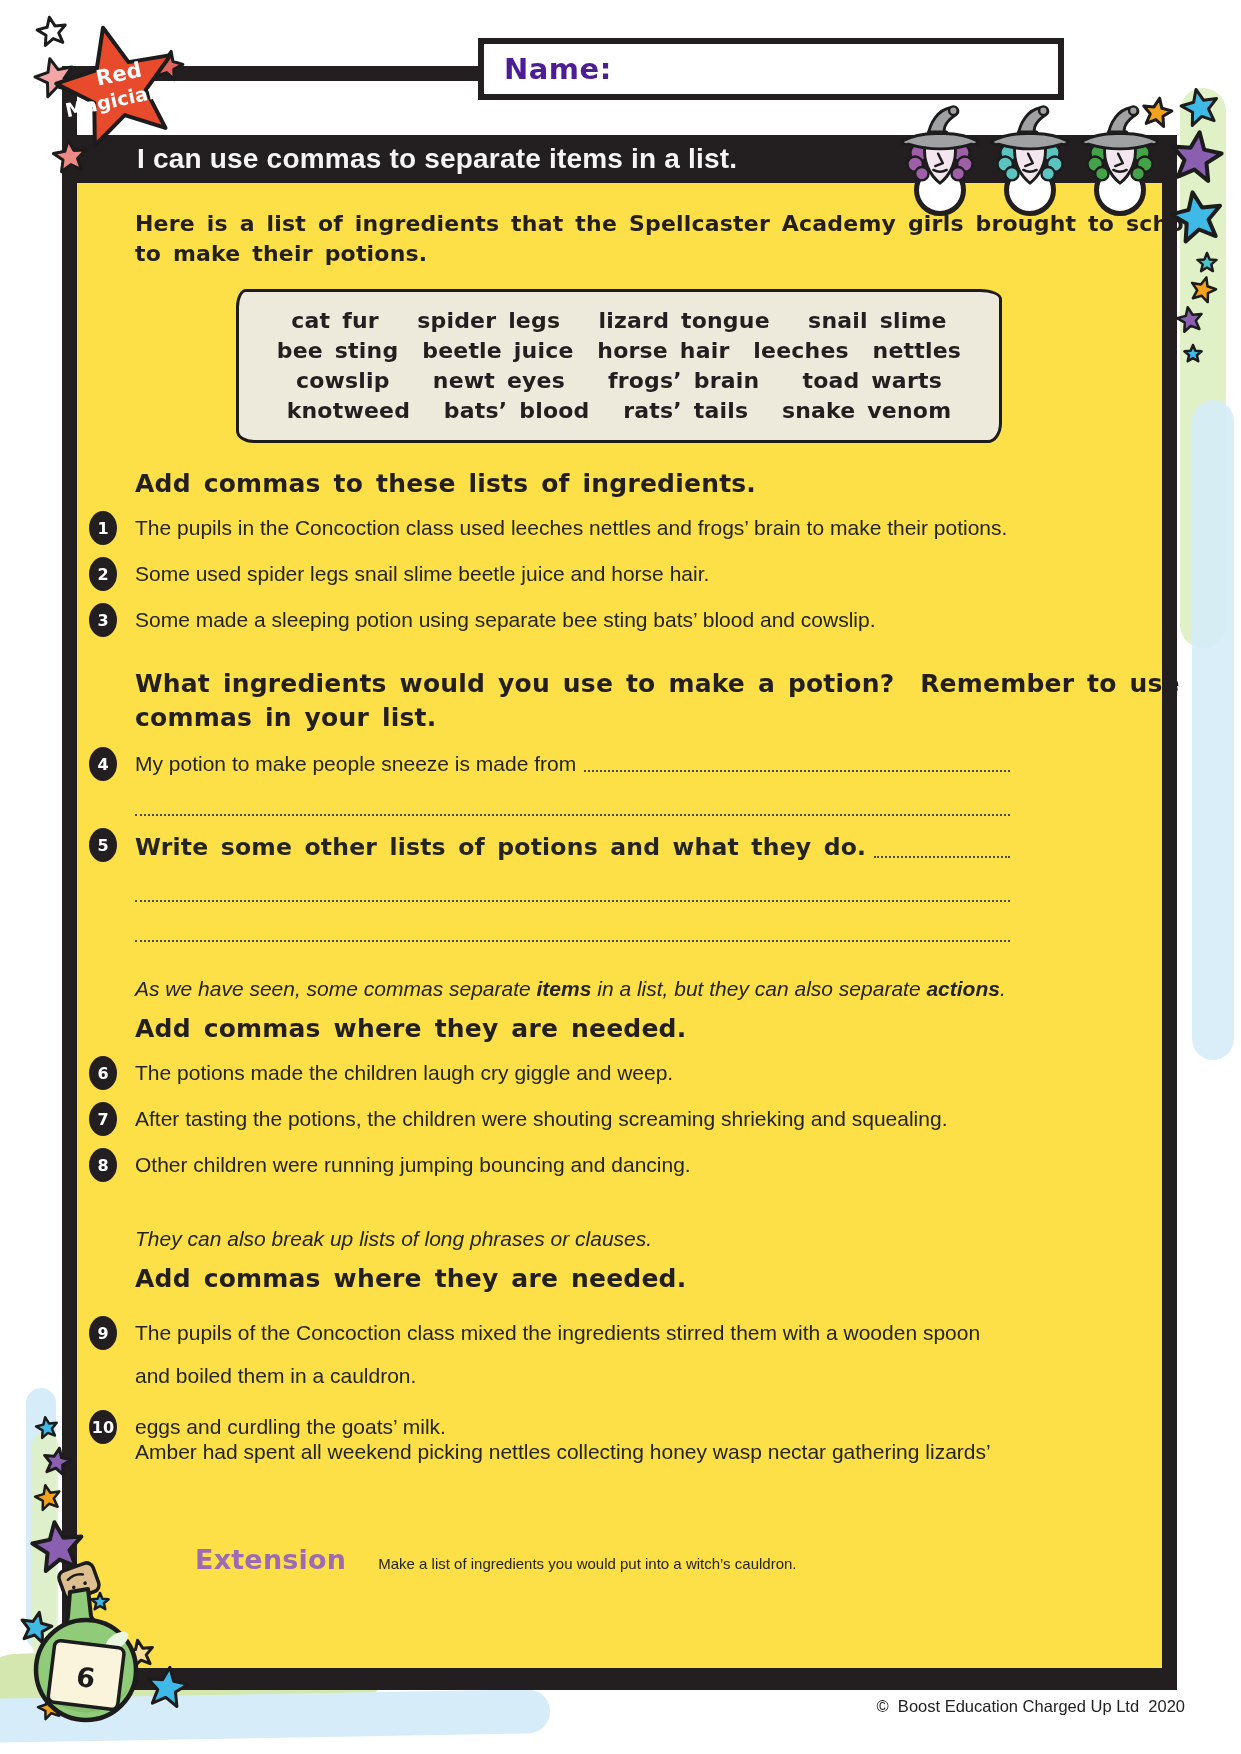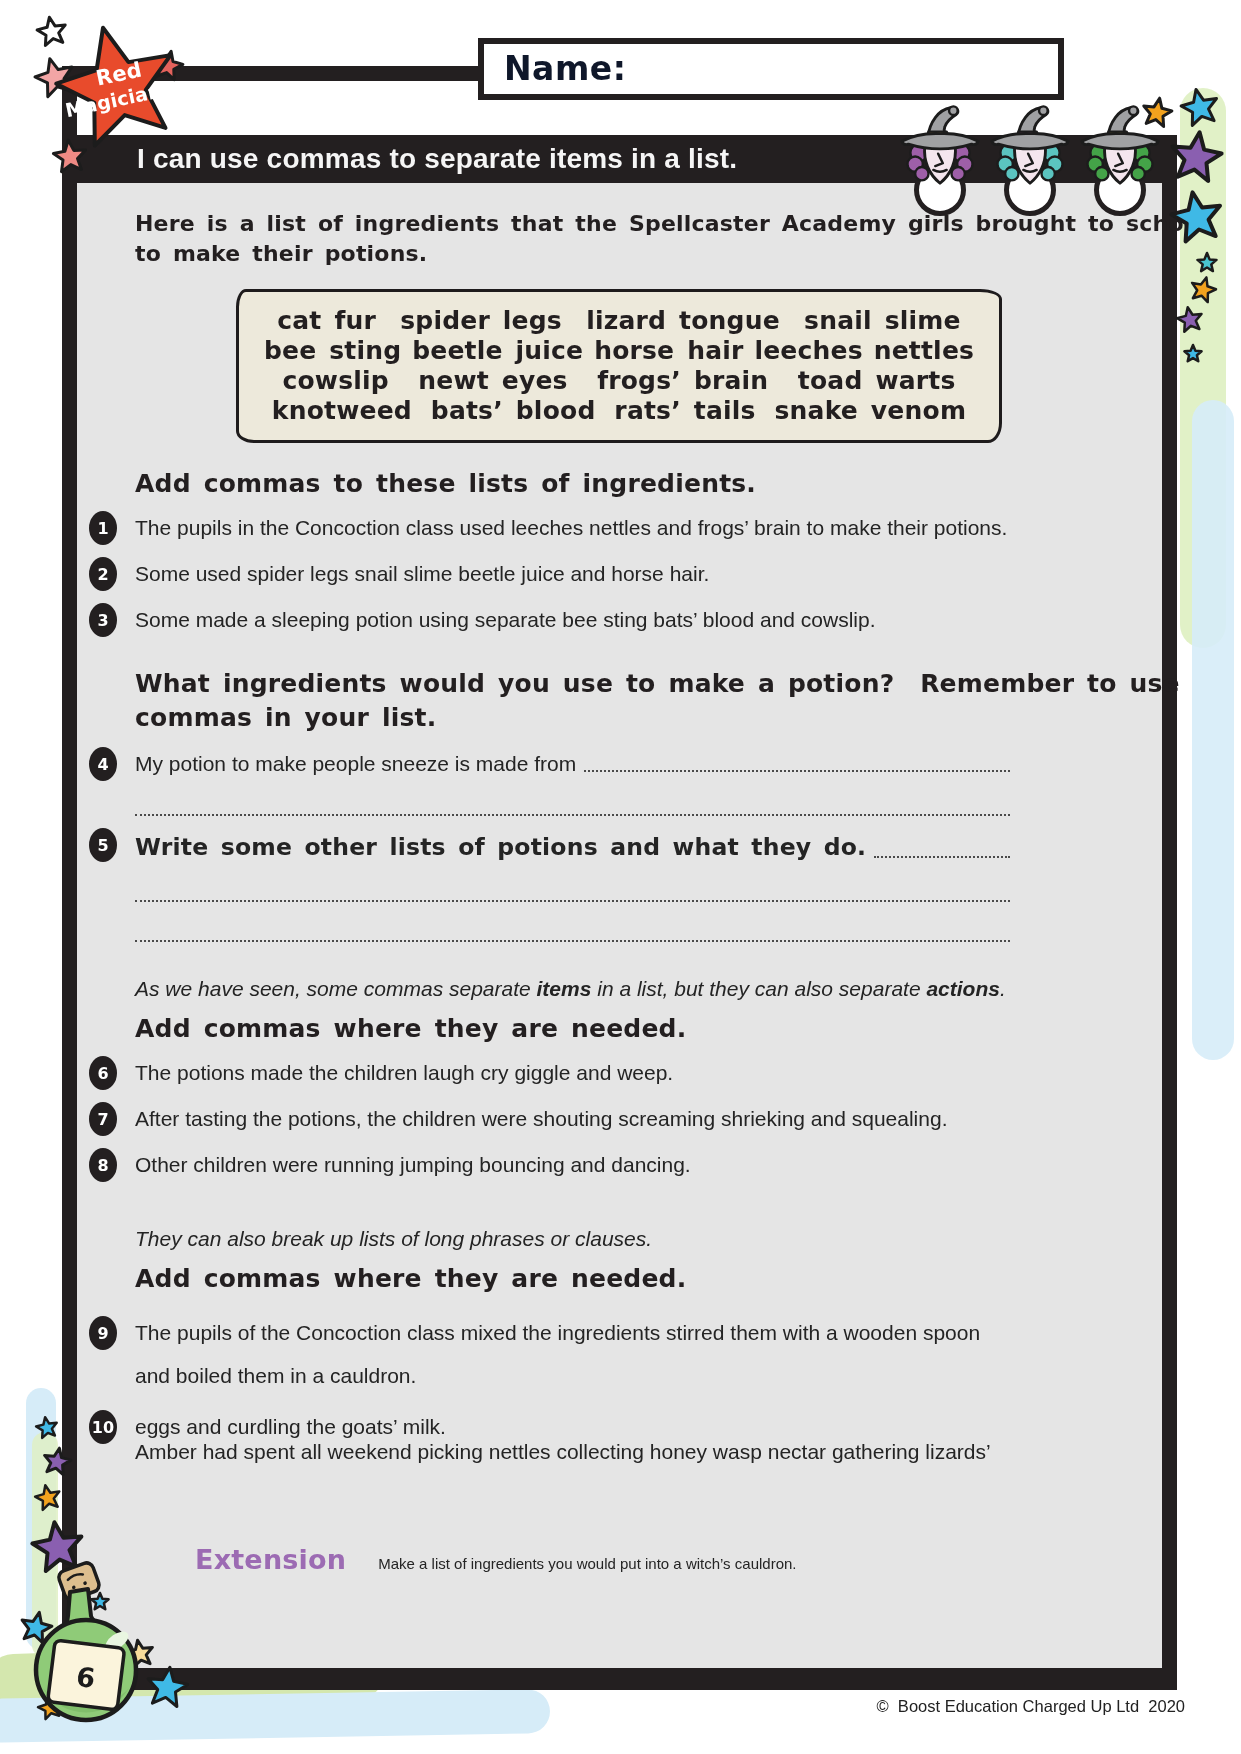--- a/index.html
+++ b/index.html
@@ -12,8 +12,8 @@
   #left-upper{position:absolute;left:62px;top:66px;width:15px;height:75px;background:#231F20;z-index:1;}
   #name-box{position:absolute;left:478px;top:38px;width:574px;height:50px;background:#fff;
             border:6px solid #231F20;z-index:6;}
-  #name-box .lbl{font-family:"DejaVu Sans",sans-serif;font-weight:700;font-size:33px;
-                 line-height:50px;padding-left:20px;color:#0f172a;letter-spacing:0.5px;border-radius:16px;}
+  #name-box .lbl{font-family:"DejaVu Sans",sans-serif;font-weight:700;font-size:29px;
+                 line-height:50px;padding-left:20px;color:#4c1d95;letter-spacing:0.5px;border-radius:16px;}
   #frame{position:absolute;left:62px;top:135px;width:1085px;height:1533px;background:#e5e5e5;
          border-left:15px solid #231F20;border-right:15px solid #231F20;border-bottom:22px solid #231F20;z-index:1;}
   #objective-bar{height:48px;background:#231F20;display:flex;align-items:center;}

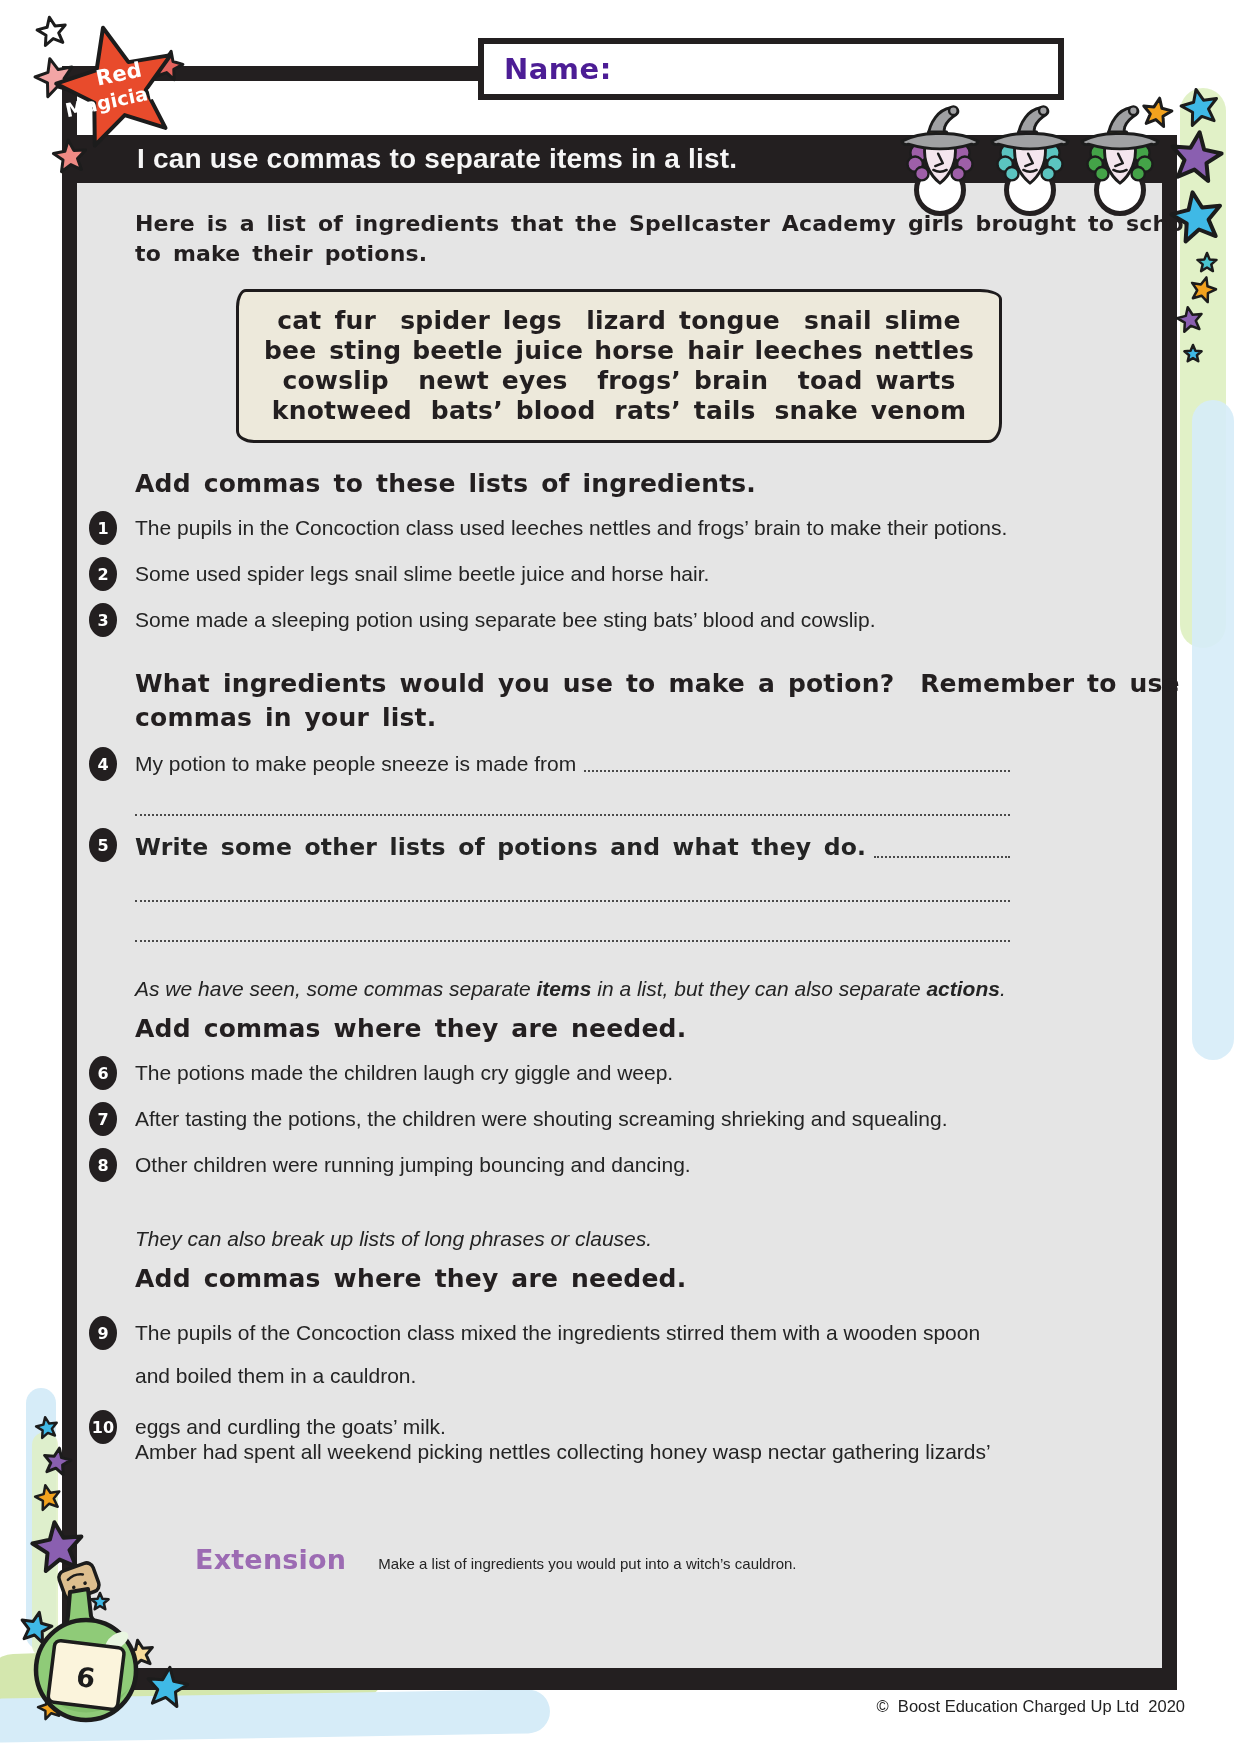--- a/index.html
+++ b/index.html
@@ -14,7 +14,7 @@
             border:6px solid #231F20;z-index:6;}
   #name-box .lbl{font-family:"DejaVu Sans",sans-serif;font-weight:700;font-size:29px;
                  line-height:50px;padding-left:20px;color:#4c1d95;letter-spacing:0.5px;border-radius:16px;}
-  #frame{position:absolute;left:62px;top:135px;width:1085px;height:1533px;background:#e5e5e5;
+  #frame{position:absolute;left:62px;top:135px;width:1085px;height:1533px;background:#fde047;
          border-left:15px solid #231F20;border-right:15px solid #231F20;border-bottom:22px solid #231F20;z-index:1;}
   #objective-bar{height:48px;background:#231F20;display:flex;align-items:center;}
   #objective-bar .txt{color:#f5f5f5;font-weight:bold;font-size:28px;padding-left:60px;

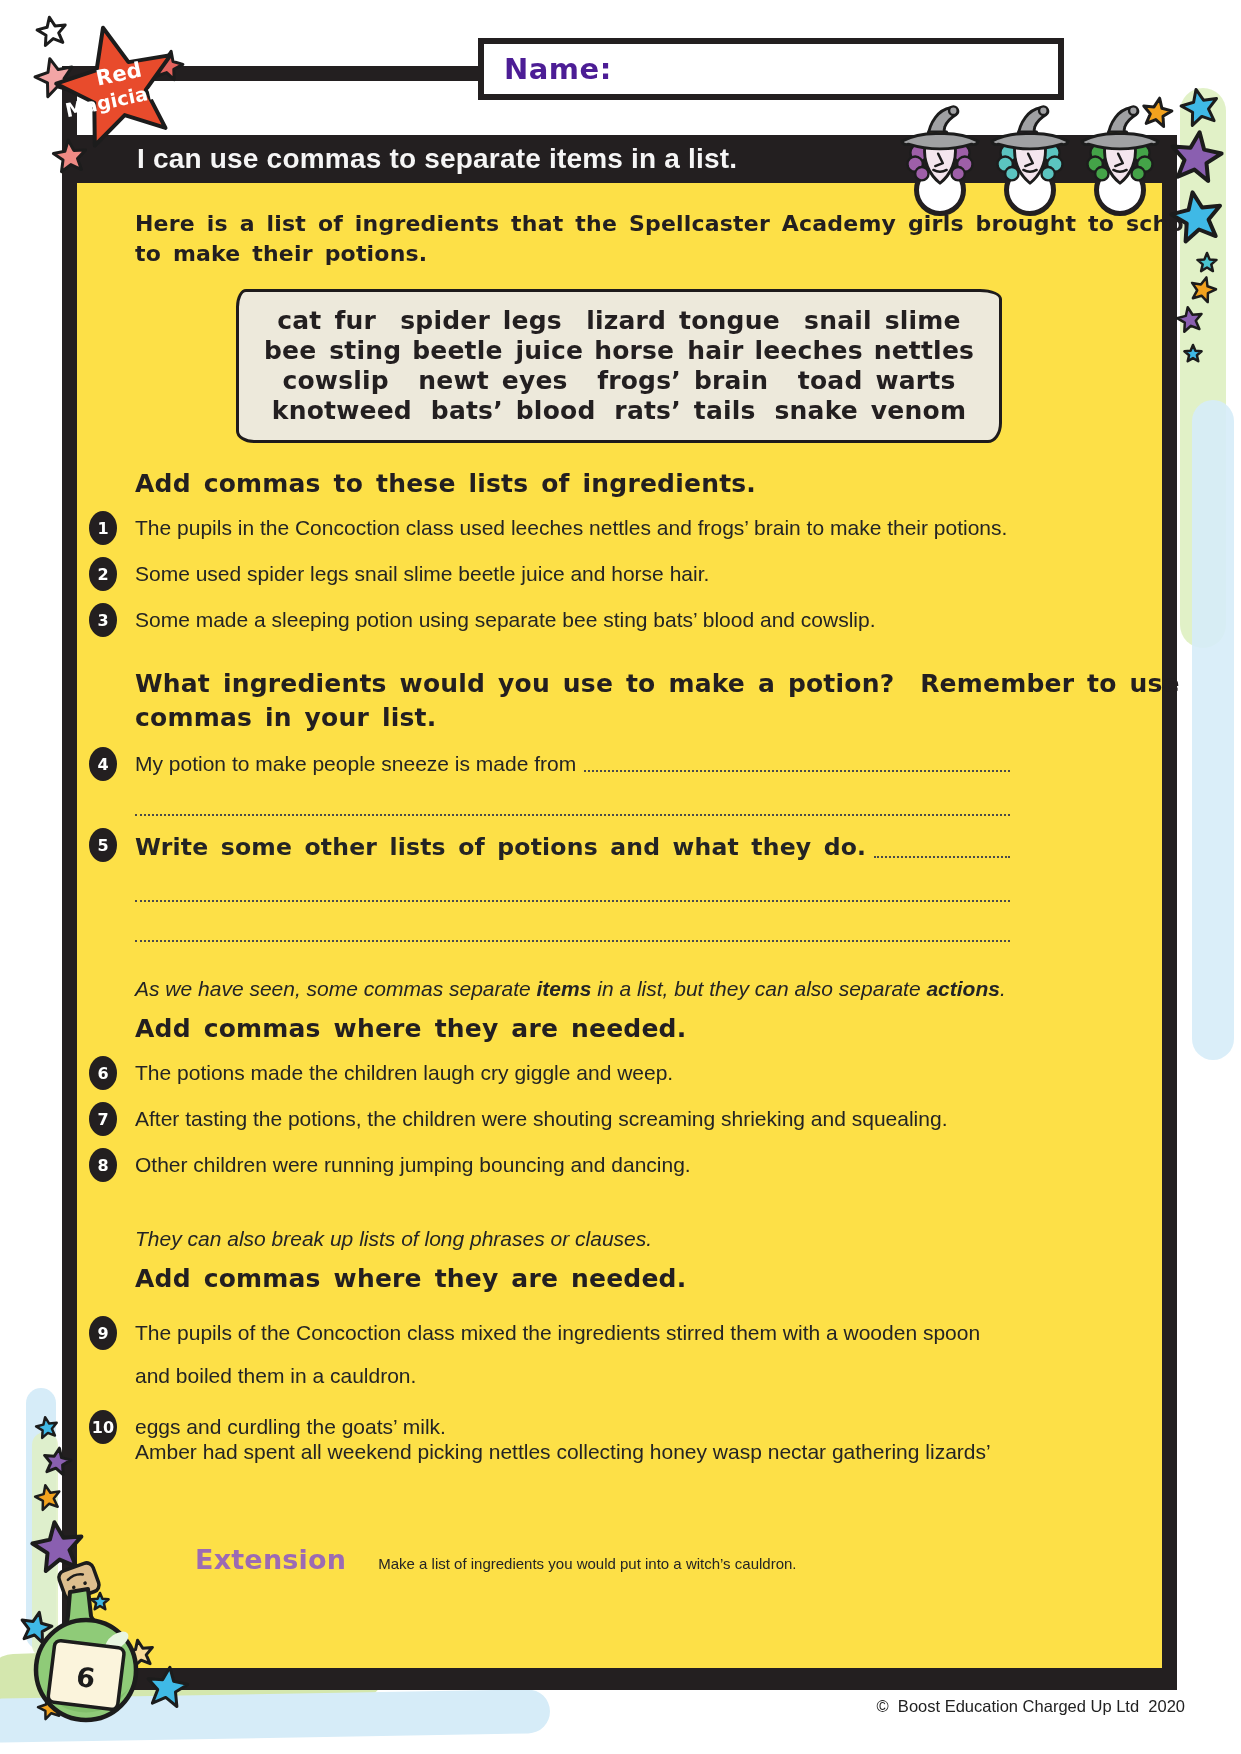--- a/index.html
+++ b/index.html
@@ -27,7 +27,7 @@
   
   #parchment{margin:20px 0 0 101px;width:732px;background:#EDE9DB;border:3.5px solid #1e1b1c;
              border-radius:10px 22px 14px 18px / 18px 10px 20px 12px;padding:14px 14px;}
-  .ing-row{display:flex;justify-content:space-evenly;line-height:30px;font-size:25px;}
+  .ing-row{display:flex;justify-content:space-evenly;line-height:30px;font-size:22px;}
   .ing-word{white-space:nowrap;}
   .heading{margin-top:26px;font-size:25px;line-height:30px;white-space:nowrap;}
   .prompt{margin-top:30px;font-size:25px;line-height:34px;}

